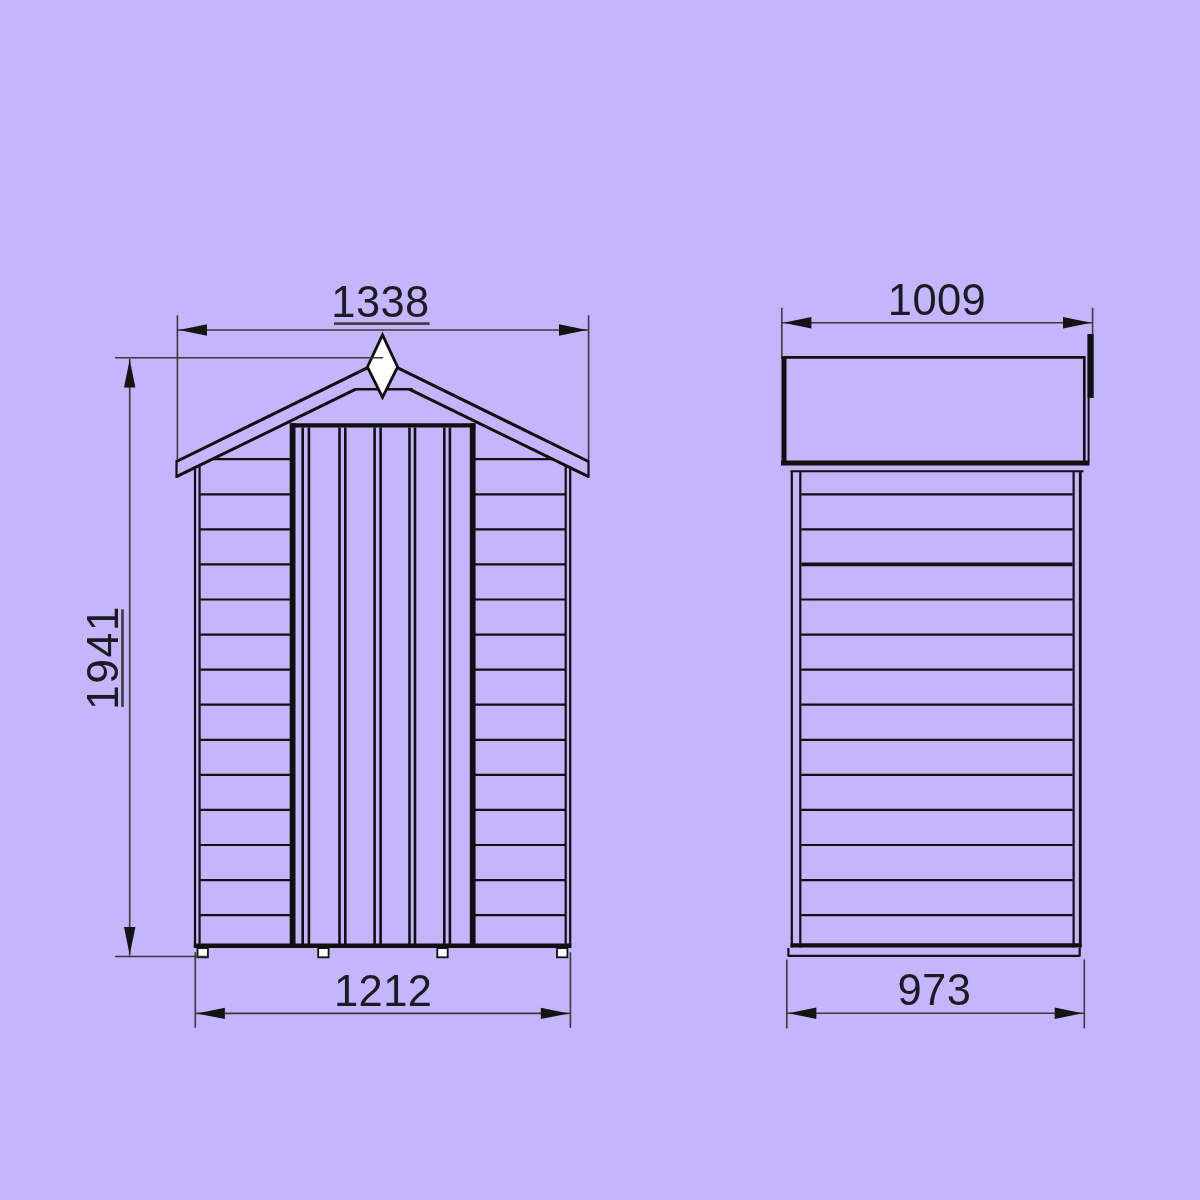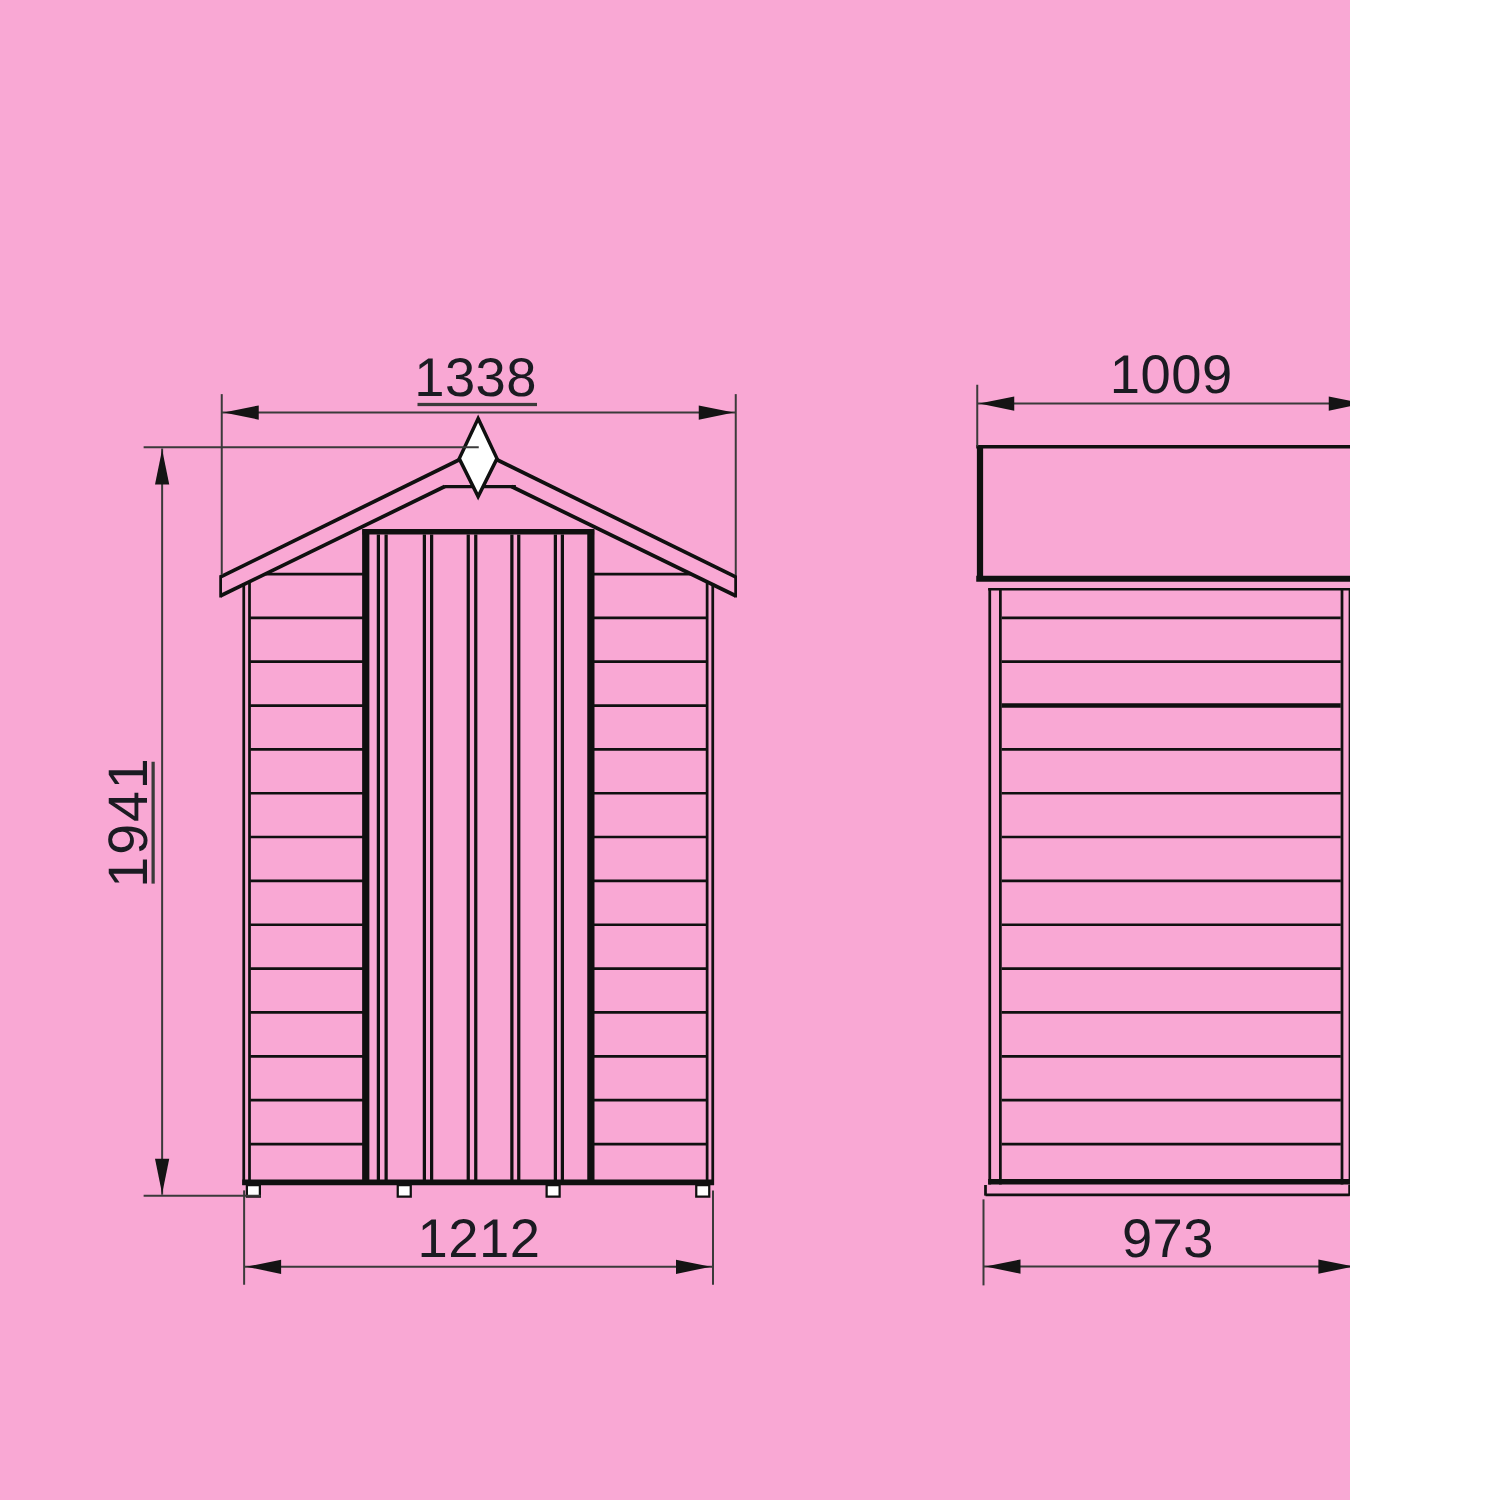--- a/index.html
+++ b/index.html
@@ -3,7 +3,7 @@
 <meta charset="utf-8">
 <style>
   html,body{margin:0;padding:0;background:#ffffff;}
-  .page{width:1080px;height:1200px;position:relative;background:#f9a8d4;overflow:hidden;}
+  .page{width:1200px;height:1200px;position:relative;background:#c4b5fd;overflow:hidden;}
   svg{position:absolute;left:0;top:0;}
   text{font-family:"Liberation Sans", sans-serif;fill:#1b1b22;letter-spacing:0.4px;}
 </style>

